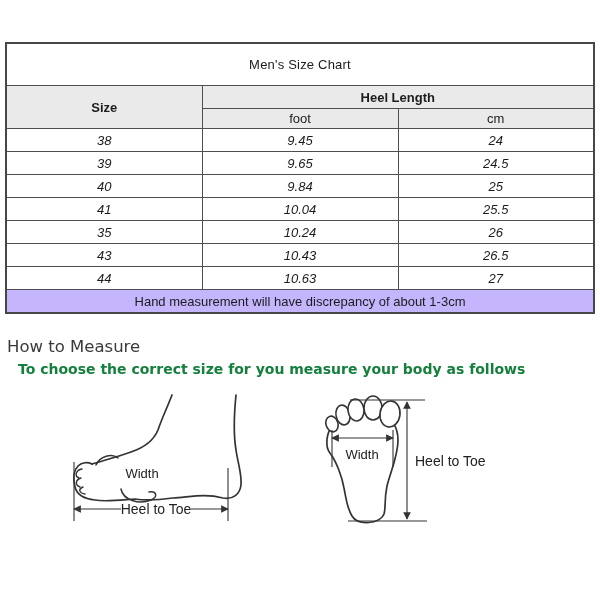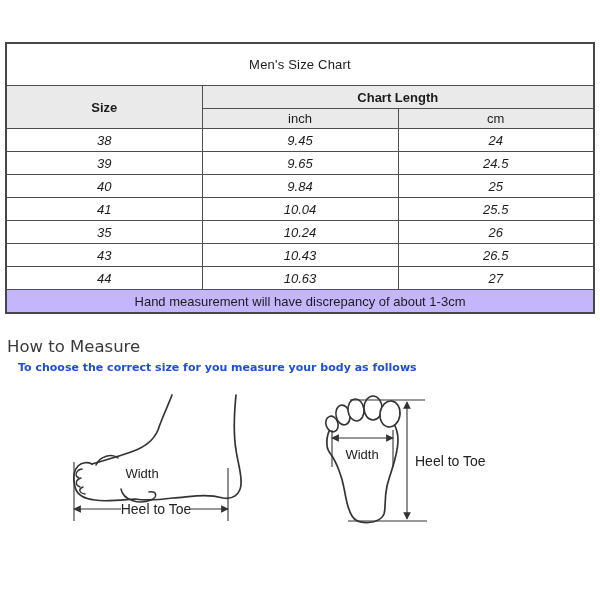--- a/index.html
+++ b/index.html
@@ -46,7 +46,7 @@
       </tr>
       <tr>
         <td rowspan="2" class="head head-size" style="width:199px">Size</td>
-        <td colspan="2" class="head head-fl">Chart Length</td>
+        <td colspan="2" class="head head-fl">Heel Length</td>
       </tr>
       <tr>
         <td class="unit" style="width:196px">inch</td>

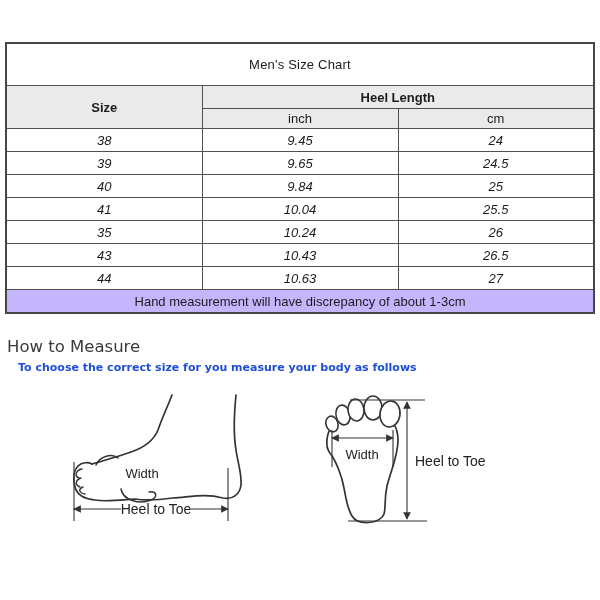--- a/index.html
+++ b/index.html
@@ -49,7 +49,7 @@
         <td colspan="2" class="head head-fl">Heel Length</td>
       </tr>
       <tr>
-        <td class="unit" style="width:196px">inch</td>
+        <td class="unit" style="width:196px">foot</td>
         <td class="unit" style="width:195px">cm</td>
       </tr>
 

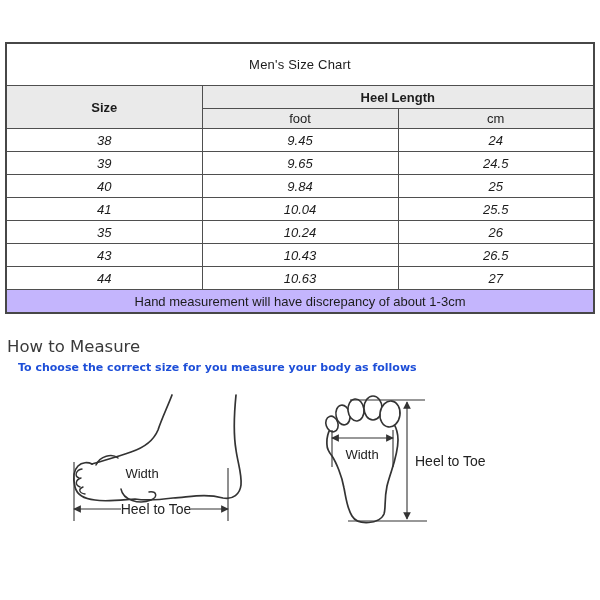--- a/index.html
+++ b/index.html
@@ -23,7 +23,7 @@
   .htm-heading{position:absolute;left:7px;top:337px;font-family:"DejaVu Sans",sans-serif;
                font-size:16.5px;font-weight:400;color:#3a3a3a;}
   .htm-sub{position:absolute;left:18px;top:361px;font-family:"DejaVu Sans",sans-serif;
-           font-size:11px;font-weight:600;color:#1d4ed8;}
+           font-size:14px;font-weight:600;color:#15803d;}
 
   .diagram{position:absolute;}
   .diagram svg{display:block;}

